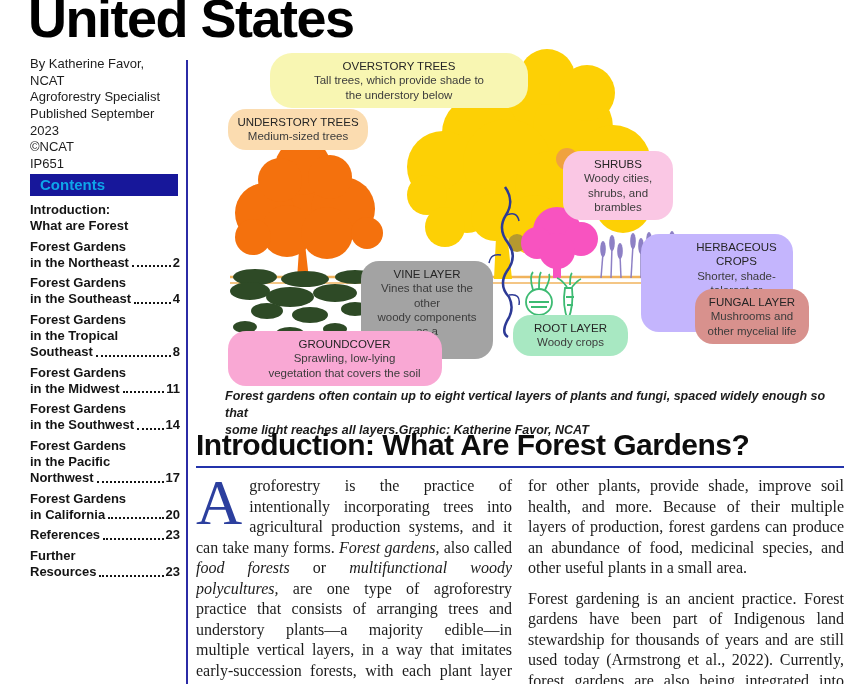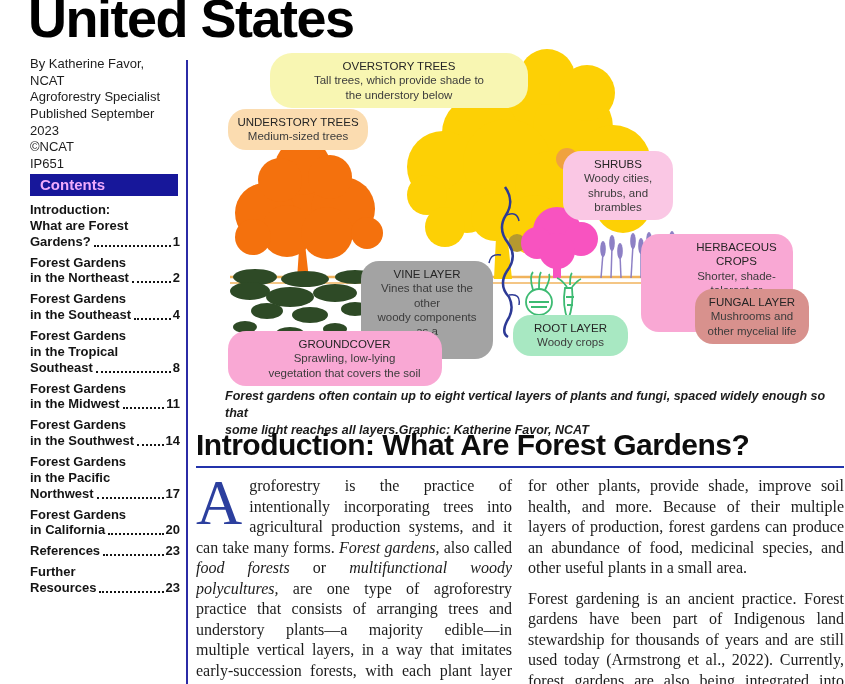--- a/index.html
+++ b/index.html
@@ -21,7 +21,7 @@
   }
   .contents-box {
     position:absolute; left:30px; top:174px; width:148px;
-    color:#f0abfc; font-weight:700; font-size:15px; padding:2px 0 3px 10px;
+    color:#0ea5e9; font-weight:700; font-size:15px; padding:2px 0 3px 10px;
   }
   .toc { position:absolute; left:30px; top:202px; width:150px; }
   .toc-item { margin-bottom:5px; font-weight:700; font-size:13px; line-height:1.22; color:#141414; }

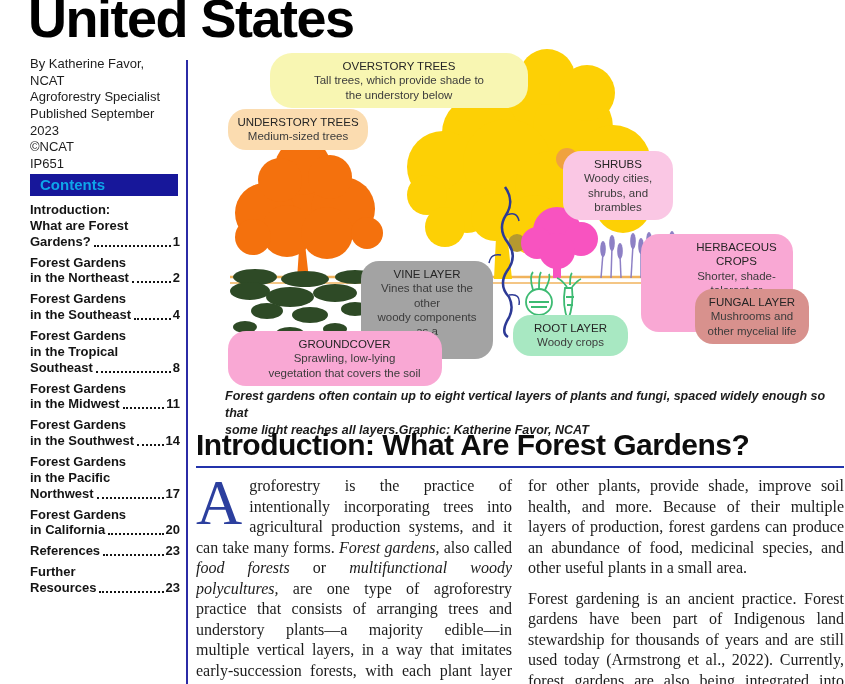--- a/index.html
+++ b/index.html
@@ -86,11 +86,6 @@
     <div class="toc-item">
       <div class="toc-pre">Introduction:
 What are Forest</div>
-      <div class="toc-last">
-          <span class="toc-tail">Gardens?</span>
-          <span class="toc-dots"></span>
-          <span class="toc-page">1</span>
-        </div>
     </div>
     <div class="toc-item">
       <div class="toc-pre">Forest Gardens</div>

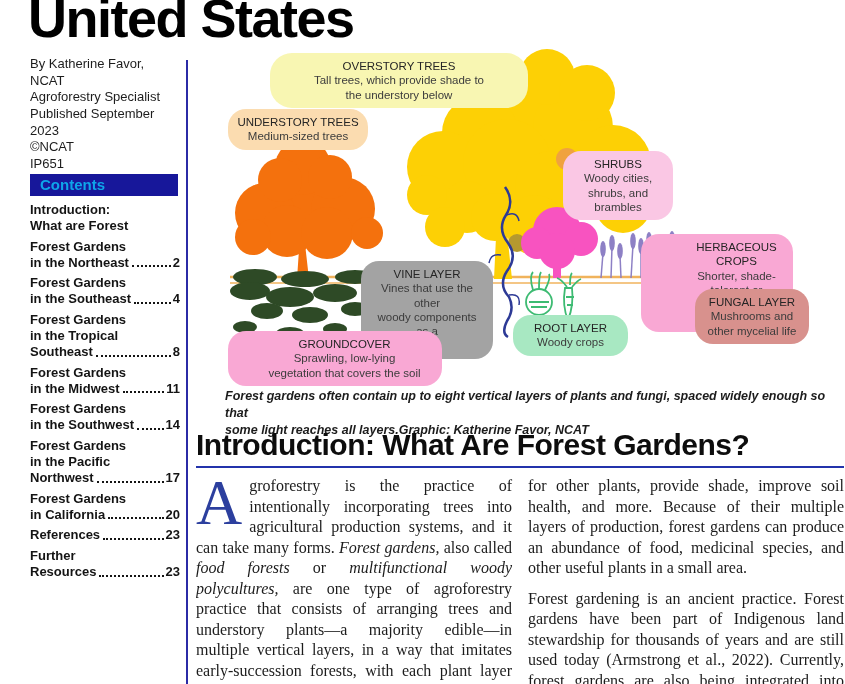--- a/index.html
+++ b/index.html
@@ -306,7 +306,7 @@
       <div class="bubble-desc">Woody cities,
 shrubs, and brambles</div>
     </div>
-    <div class="bubble" style="left: 446px; top: 189px; width: 152px; background-color: #f9a8d4; padding-left: 48px;">
+    <div class="bubble" style="left: 446px; top: 189px; width: 152px; background-color: #c4b5fd; padding-left: 48px;">
       <div class="bubble-title">HERBACEOUS CROPS</div>
       <div class="bubble-desc">Shorter, shade-tolerant or
 shade-obligate plants</div>

